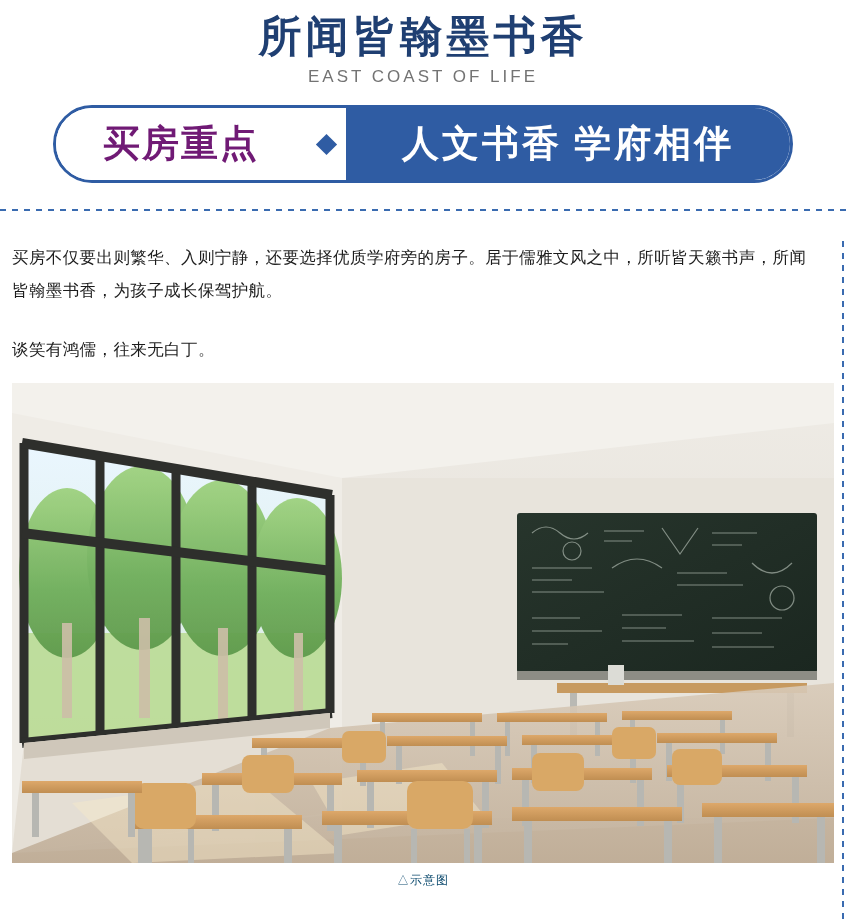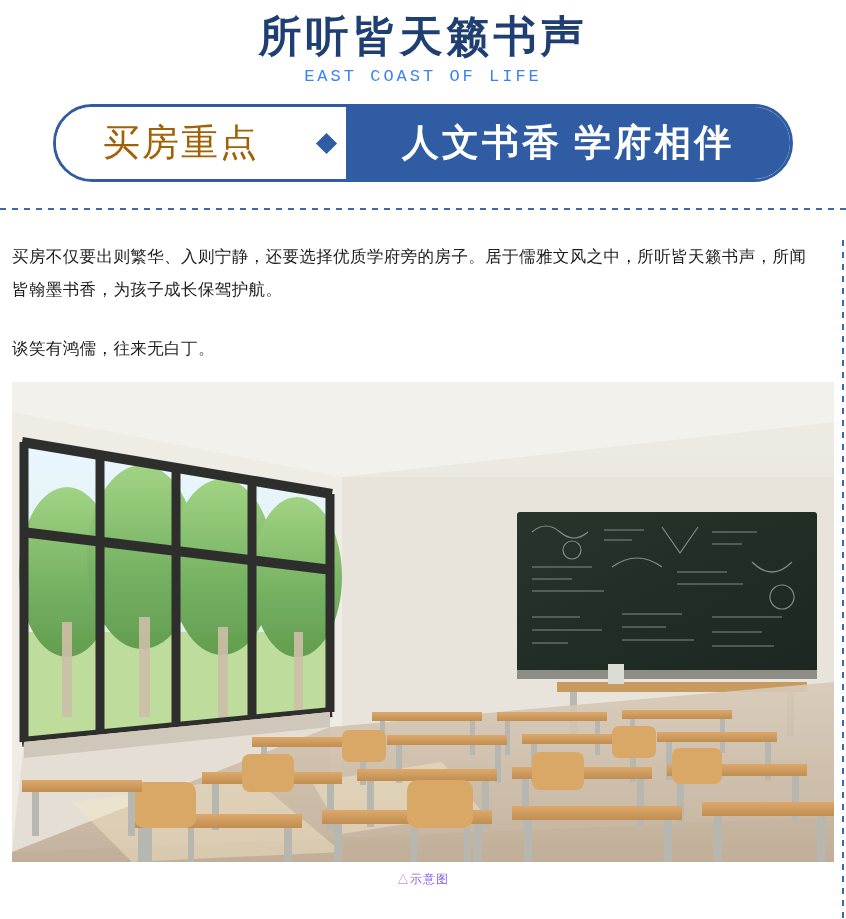--- a/index.html
+++ b/index.html
@@ -158,7 +158,7 @@
 <div class="page">
 
   <div class="header">
-    <div class="brand-title">所听皆天籁书声</div>
+    <div class="brand-title">所闻皆翰墨书香</div>
     <div class="brand-sub">EAST COAST OF LIFE</div>
   </div>
 

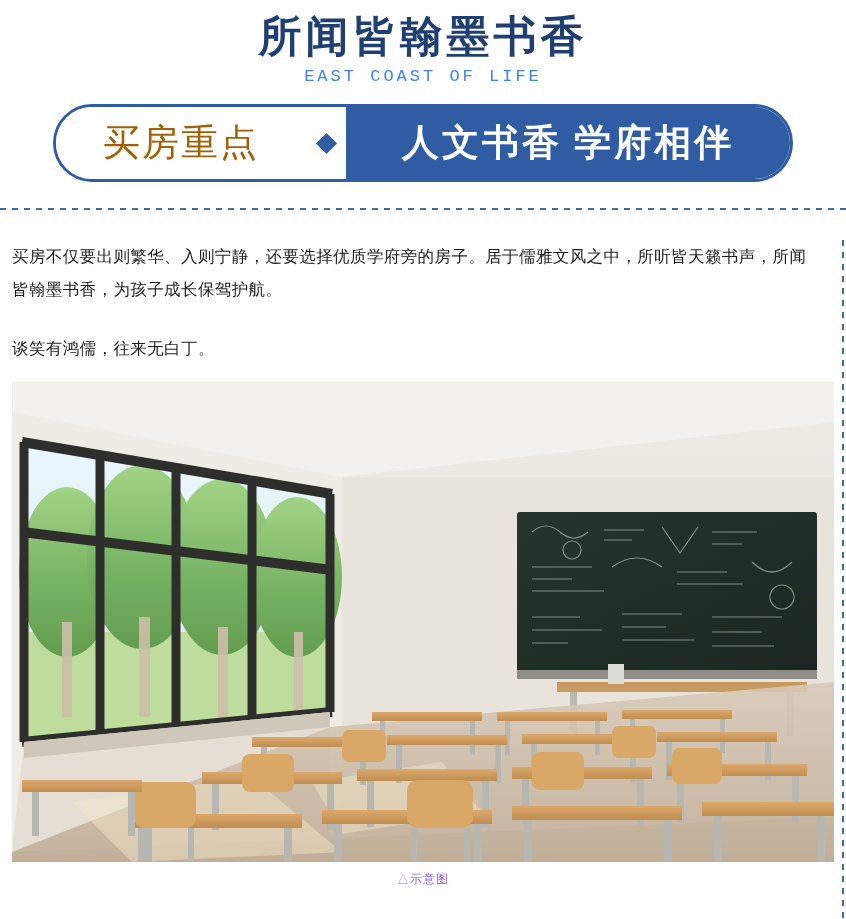--- a/index.html
+++ b/index.html
@@ -38,9 +38,9 @@
     line-height: 1.15;
   }
   .brand-sub {
-    font-family: Liberation Mono, monospace;
+    font-family: Liberation Sans, sans-serif;
     font-size: 17px;
-    color: #3b82f6;
+    color: #737373;
     letter-spacing: 3px;
     margin-top: 6px;
   }

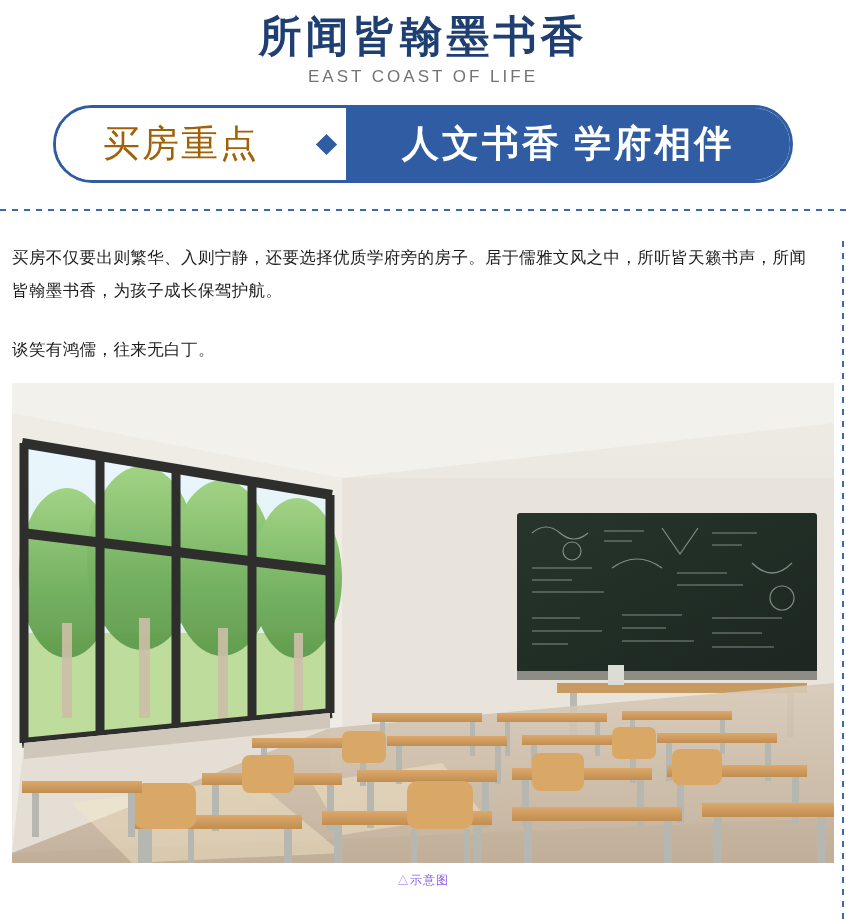--- a/index.html
+++ b/index.html
@@ -68,9 +68,9 @@
     align-items: center;
     justify-content: center;
     background: #ffffff;
-    color: #a16207;
+    color: #701a75;
     font-family: "Liberation Serif", serif;
-    font-weight: 400;
+    font-weight: 700;
     font-size: 37px;
     letter-spacing: 2px;
   }

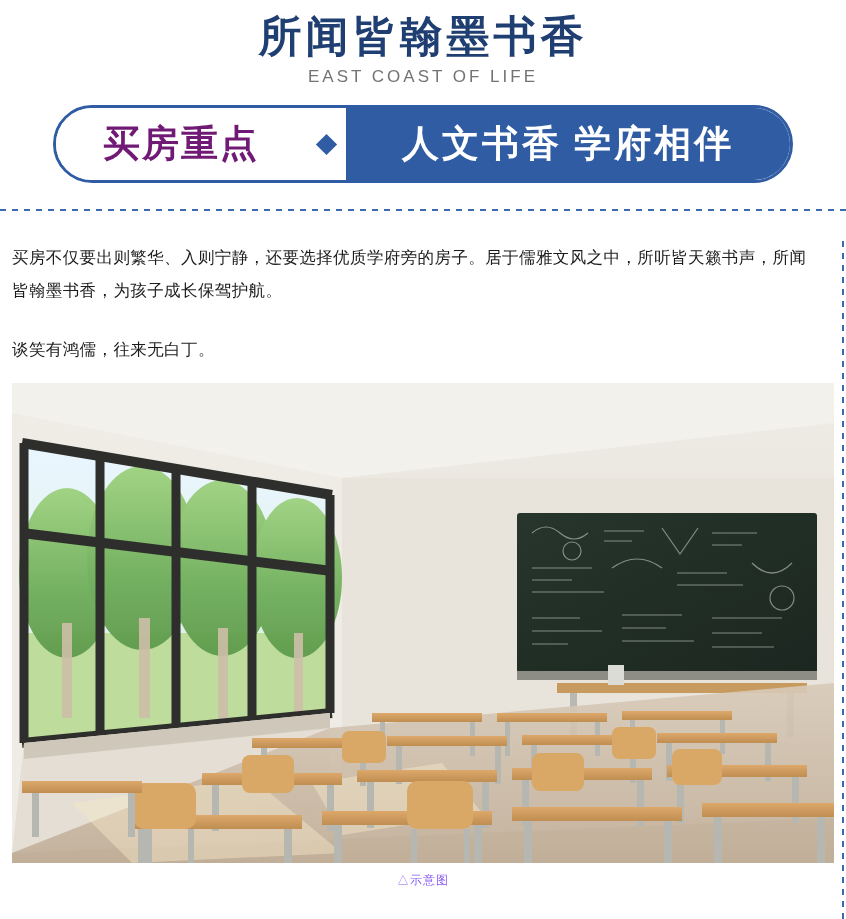--- a/index.html
+++ b/index.html
@@ -147,7 +147,7 @@
   .caption {
     text-align: center;
     font-size: 12px;
-    color: #8b5cf6;
+    color: #0c4a6e;
     margin-top: 9px;
     letter-spacing: 1px;
   }

